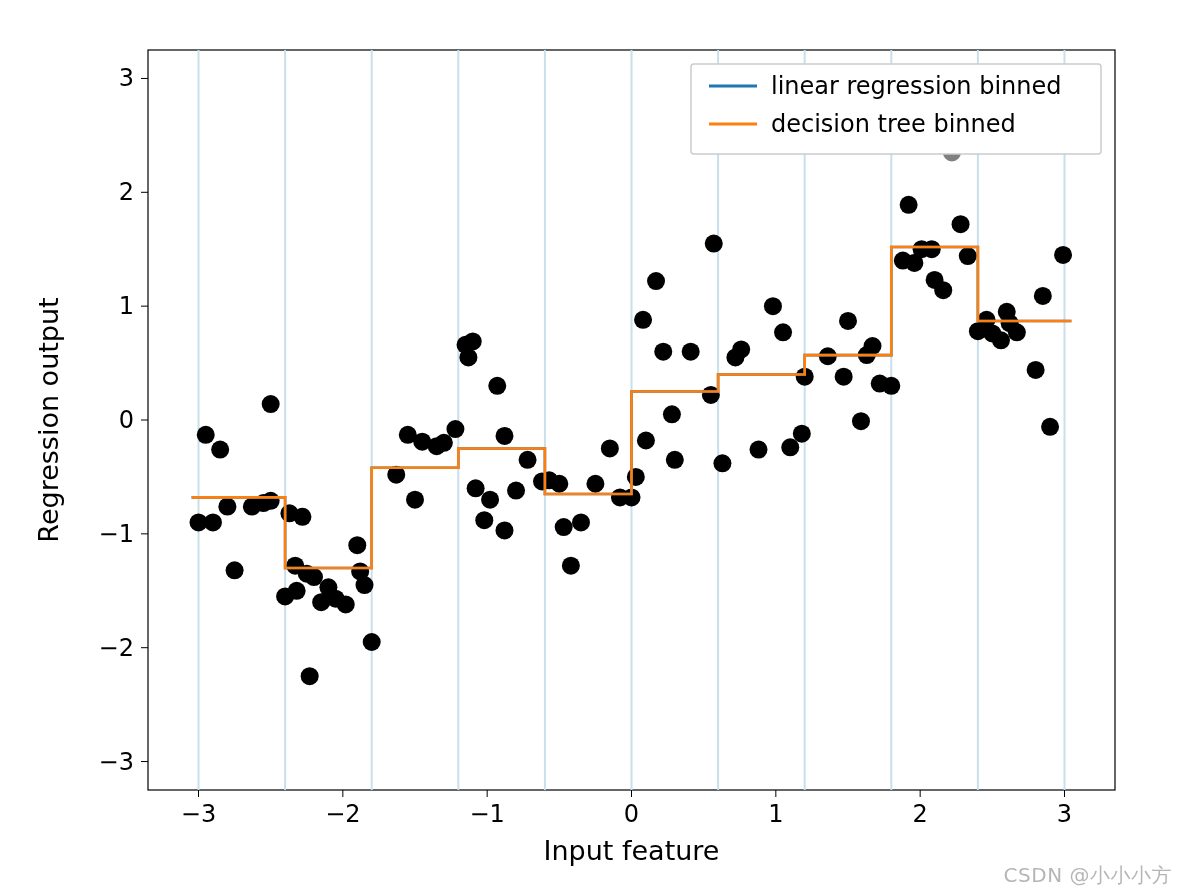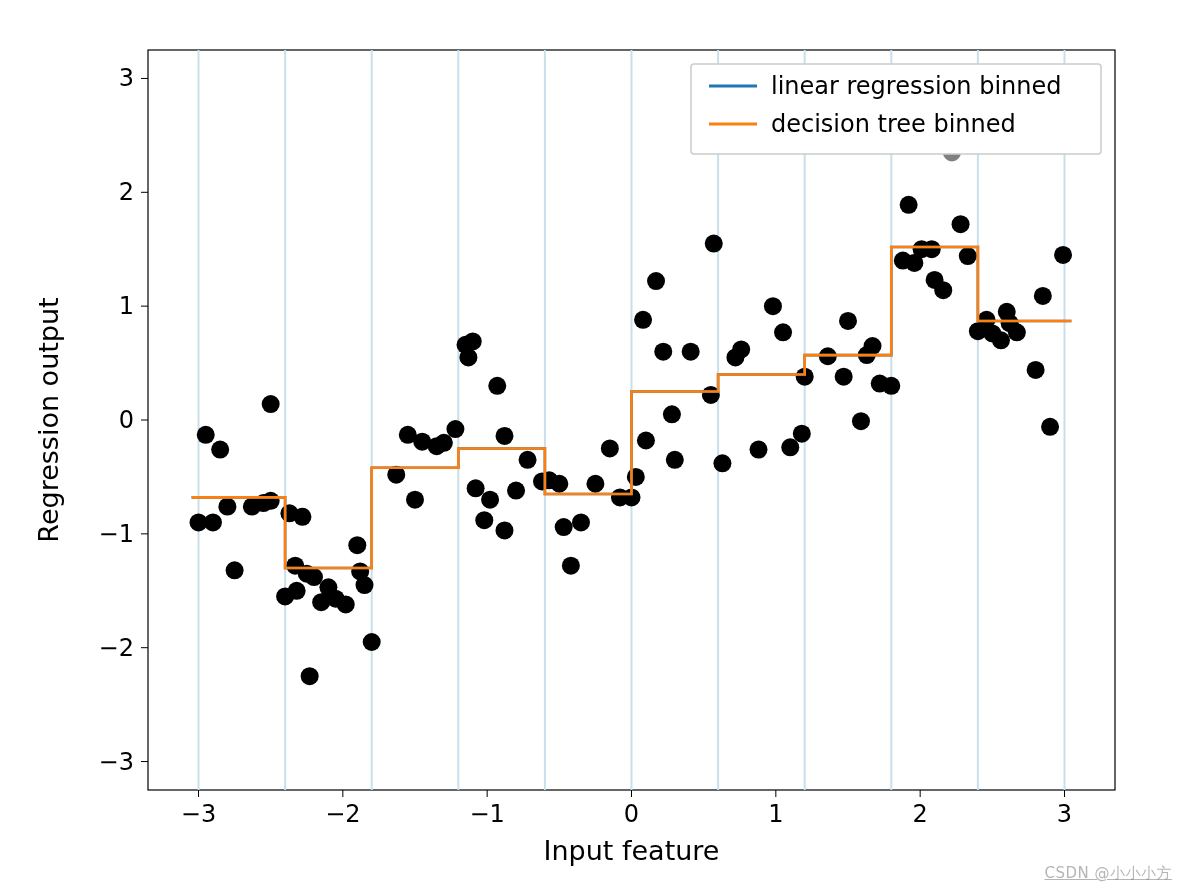--- a/index.html
+++ b/index.html
@@ -22,11 +22,10 @@
   .watermark {
     position: absolute;
     right: 12px;
-    bottom: 12px;
-    font-size: 15px;
+    bottom: 6px;
+    font-size: 20px;
     color: rgba(120,120,120,0.55);
     letter-spacing: 0.5px;
-    text-decoration: underline;
   }
   svg text { user-select: none; }
 </style>

